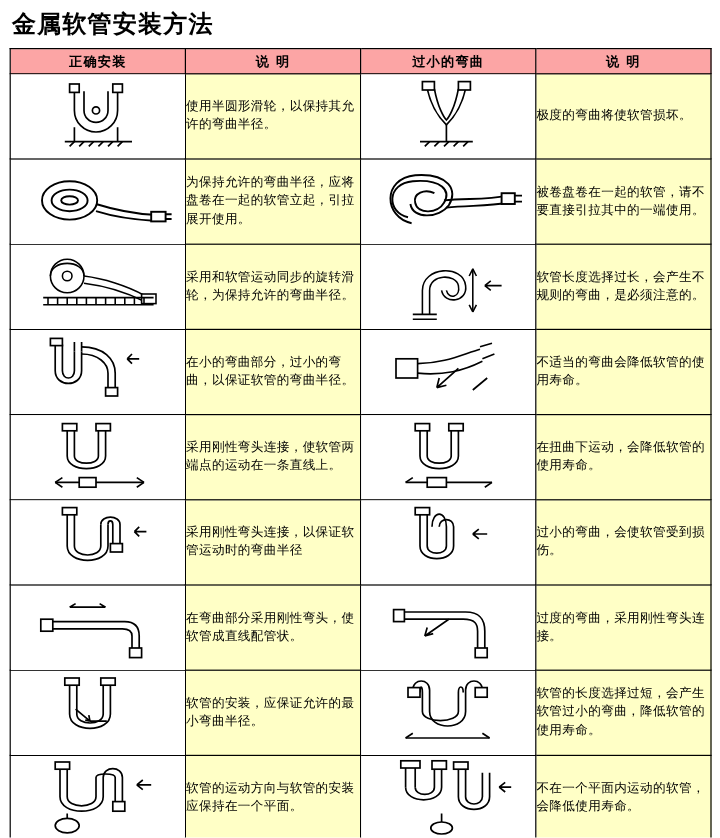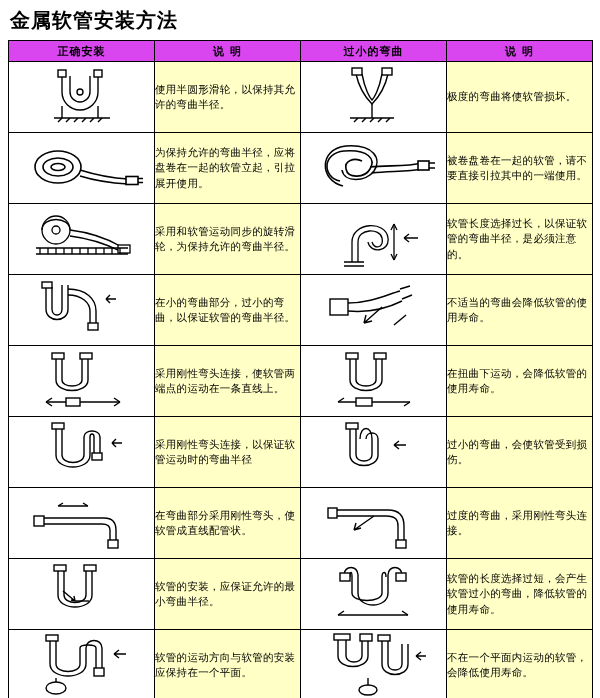--- a/index.html
+++ b/index.html
@@ -41,7 +41,7 @@
     vertical-align: middle;
   }
   thead th {
-    background: #d946ef;
+    background: #fca5a5;
     font-size: 11px;
     font-weight: bold;
     height: 20px;

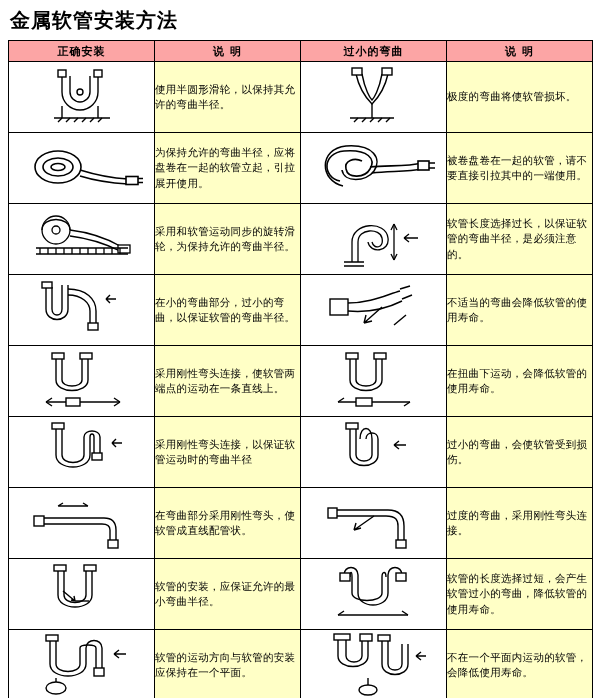--- a/index.html
+++ b/index.html
@@ -184,7 +184,7 @@
             </g>
           </svg>
         </td>
-        <td class="txt-cell">软管长度选择过长，以保证软管的弯曲半径，是必须注意的。</td>
+        <td class="txt-cell">软管长度选择过长，会产生不规则的弯曲，是必须注意的。</td>
       </tr>
 
       <tr>

